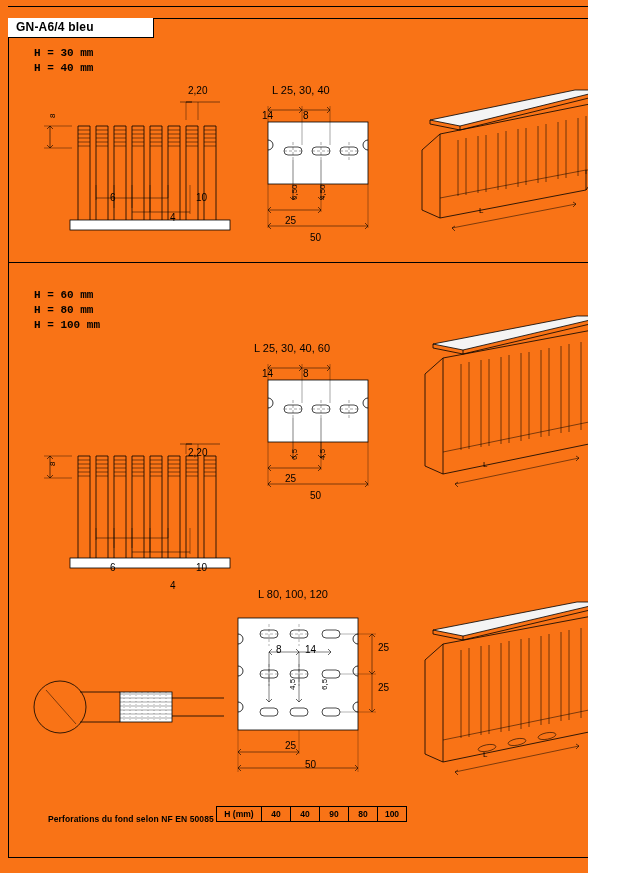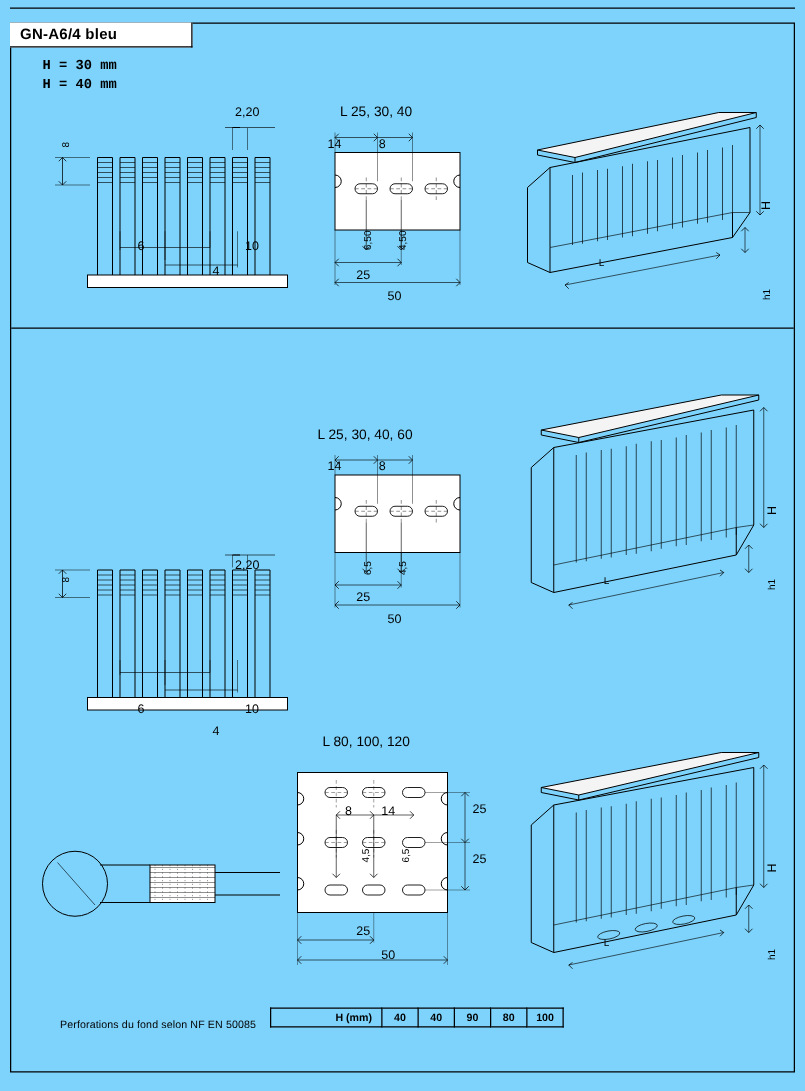--- a/index.html
+++ b/index.html
@@ -13,9 +13,9 @@
   }
   .page {
     position: relative;
-    width: 644px;
+    width: 588px;
     height: 873px;
-    background: #7dd3fc;
+    background: #f97316;
     overflow: hidden;
   }
   .topline {

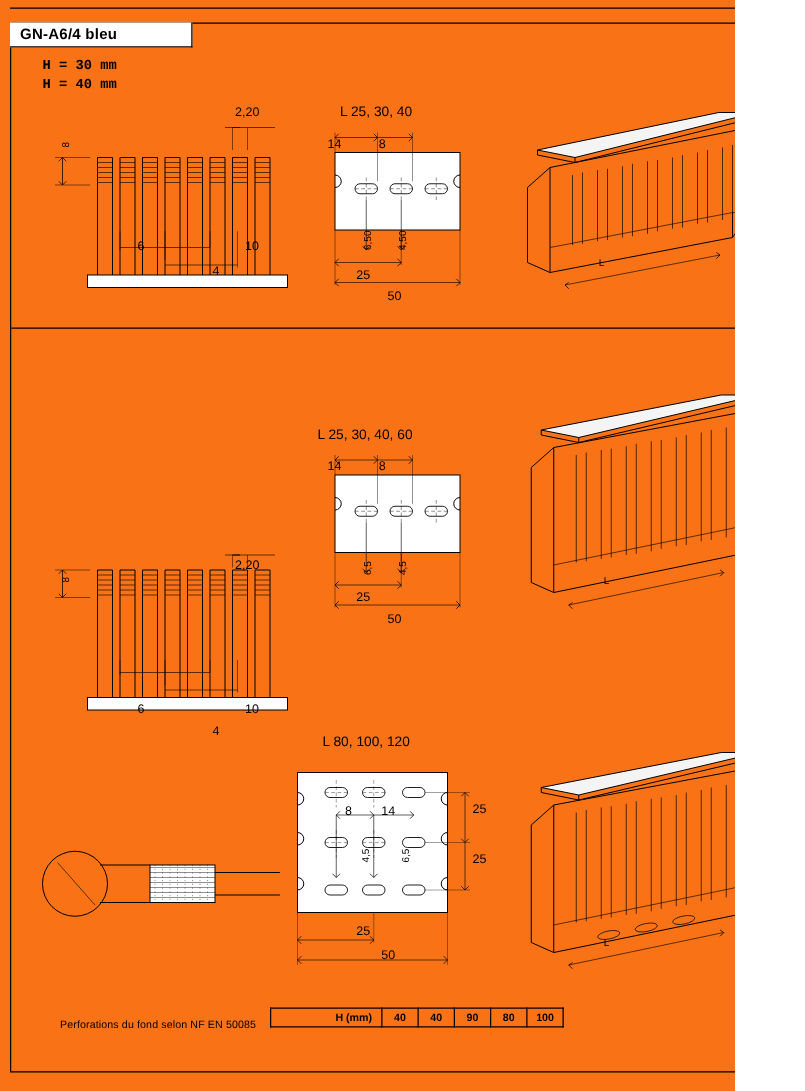--- a/index.html
+++ b/index.html
@@ -269,6 +269,11 @@
   <div class="lbl-sm" style="left:479px; top:206px;">L</div>
   <div class="lbl-sm vert" style="left:609px; top:240px;">h1</div>
 
+  <div class="hgroup g2">
+    <div>H = 60 mm</div>
+    <div>H = 80 mm</div>
+    <div>H = 100 mm</div>
+  </div>
 
   <svg class="sv" style="left:20px; top:440px;" width="230" height="165" viewBox="0 0 230 165">
     <g stroke="#000" fill="none" stroke-width="0.8">

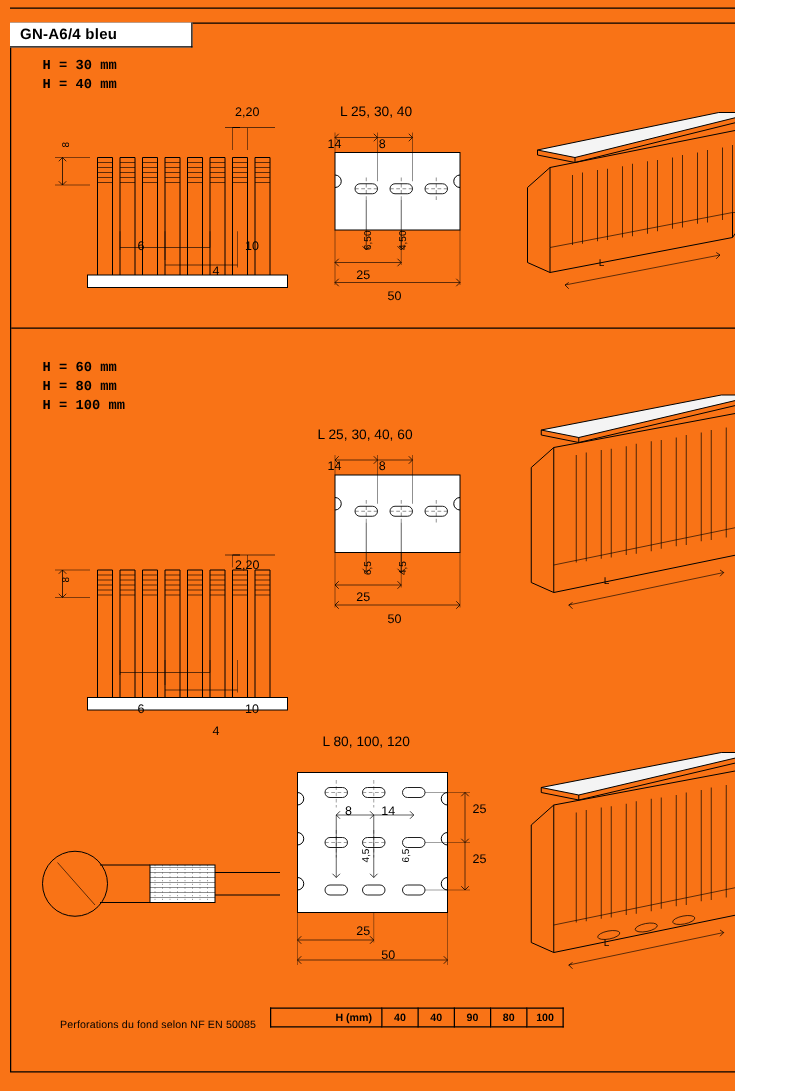--- a/index.html
+++ b/index.html
@@ -86,7 +86,7 @@
     position: absolute;
     left: 48px; top: 814px;
     font-size: 8.5px;
-    font-weight: normal;
+    font-weight: bold;
     font-family: "Liberation Sans", sans-serif;
     letter-spacing: 0.1px;
   }

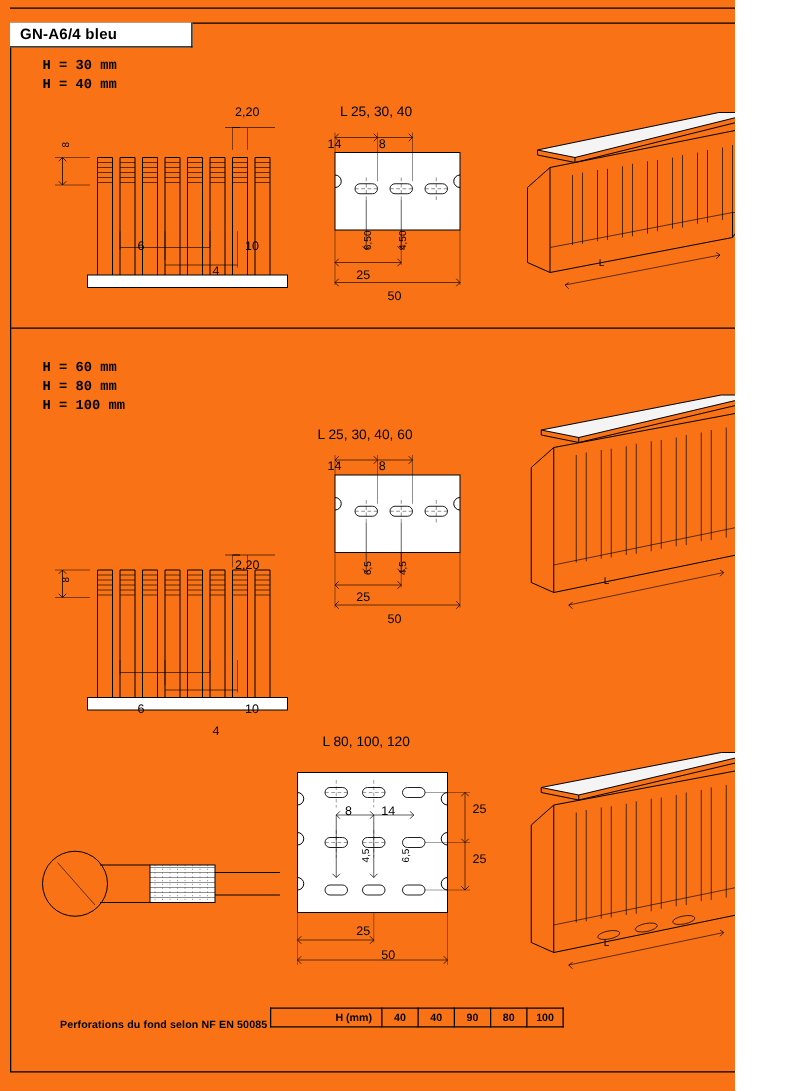--- a/index.html
+++ b/index.html
@@ -106,7 +106,6 @@
   table.spec td.head {
     width: 44px;
     text-align: center;
-    padding-left: 44px;
   }
   table.spec td.val {
     width: 28px;

